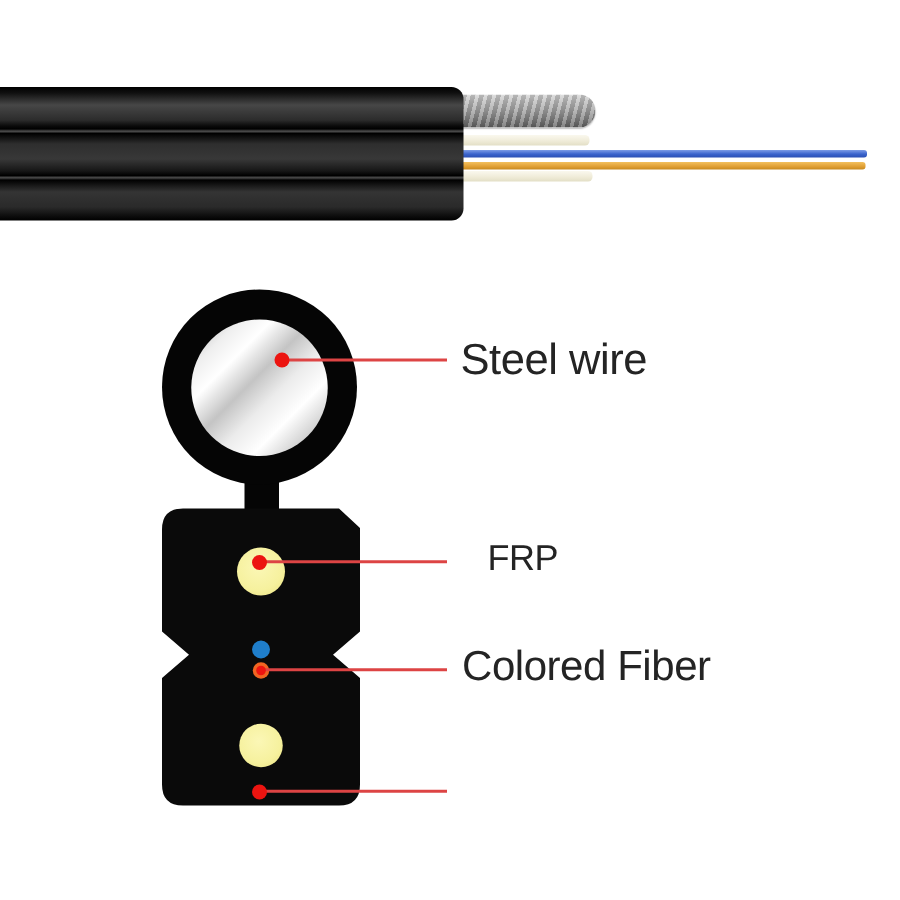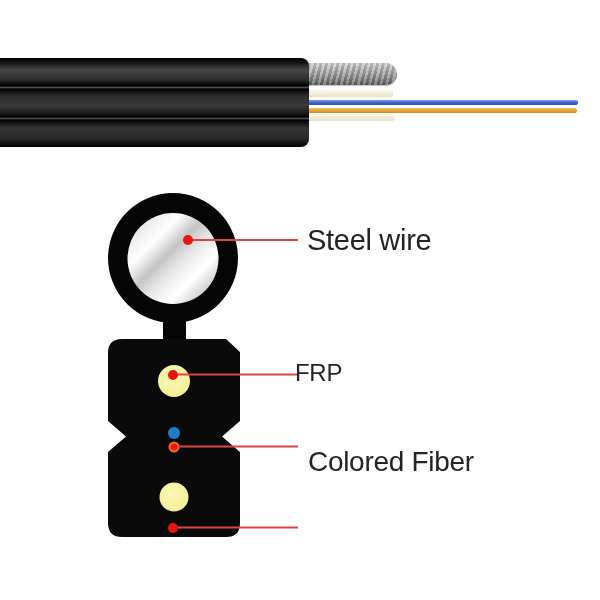--- a/index.html
+++ b/index.html
@@ -54,7 +54,7 @@
     color:var(--label-text,#242424);letter-spacing:-0.3px;white-space:nowrap;
   }
   .label.l-steel {left:307px;top:222px;height:36px;font-size:29px;}
-  .label.l-frp   {left:295px;top:359px;height:28px;font-size:24px;}
+  .label.l-frp   {left:325px;top:359px;height:28px;font-size:24px;}
   .label.l-color {left:308px;top:445px;height:34px;font-size:28px;}
   .label.l-outer {left:308px;top:507px;height:36px;font-size:29px;}
 </style>

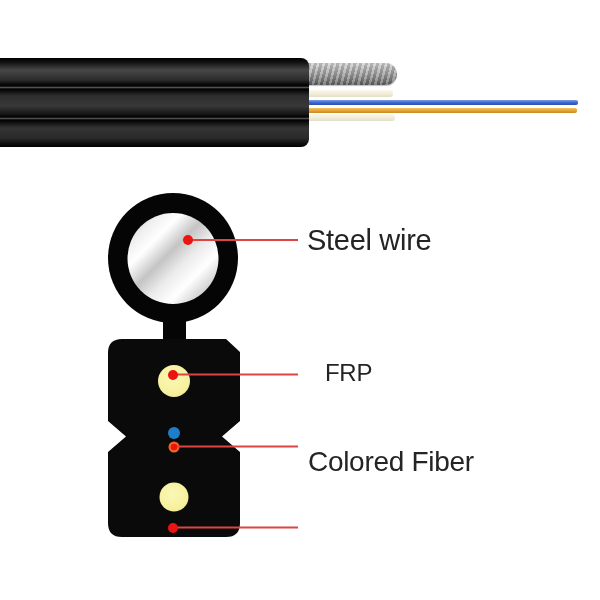--- a/index.html
+++ b/index.html
@@ -55,7 +55,7 @@
   }
   .label.l-steel {left:307px;top:222px;height:36px;font-size:29px;}
   .label.l-frp   {left:325px;top:359px;height:28px;font-size:24px;}
-  .label.l-color {left:308px;top:445px;height:34px;font-size:28px;}
+  .label.l-color {left:308px;top:427px;height:34px;font-size:28px;}
   .label.l-outer {left:308px;top:507px;height:36px;font-size:29px;}
 </style>
 </head>

